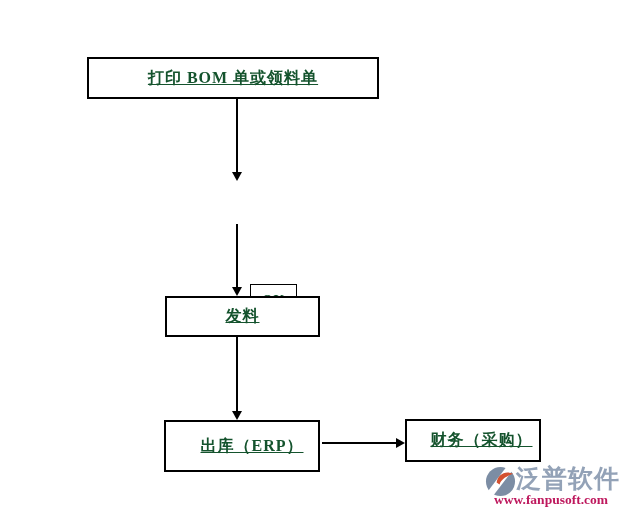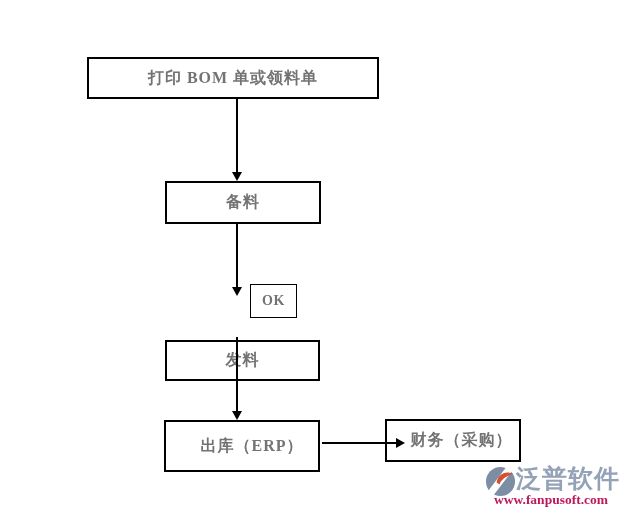--- a/index.html
+++ b/index.html
@@ -20,10 +20,11 @@
     align-items: center;
     justify-content: center;
     font-weight: bold;
-    color: #737373;
+    color: #14532d;
     font-size: 16px;
     letter-spacing: 1px;
     white-space: nowrap;
+    text-decoration: underline;
   }
   .node.small {
     border-width: 1.5px;

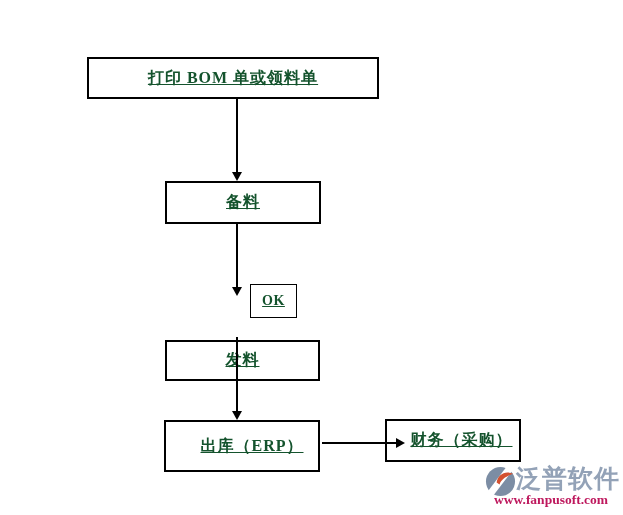--- a/index.html
+++ b/index.html
@@ -105,7 +105,6 @@
 
   <div class="node" id="node-print-bom">打印 BOM 单或领料单</div>
 
-  <div class="node" id="node-prepare">备料</div>
 
   <div class="node small" id="node-ok">OK</div>
 

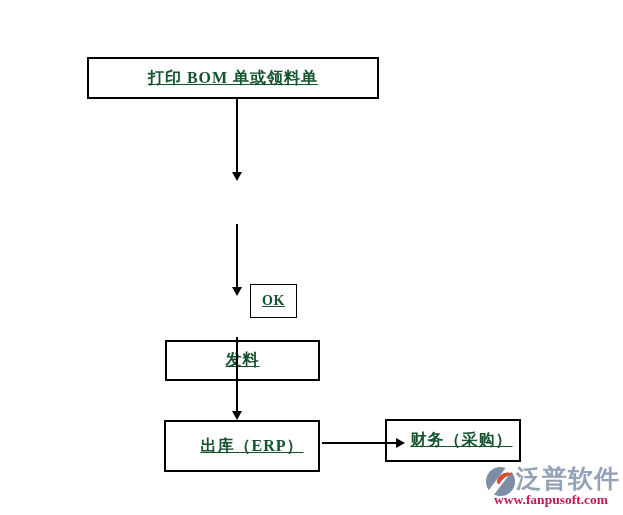--- a/index.html
+++ b/index.html
@@ -94,7 +94,7 @@
   #node-print-bom { left: 87px;  top: 57px;  width: 292px; height: 42px; }
   #node-prepare   { left: 165px; top: 181px; width: 156px; height: 43px; }
   #node-ok        { left: 250px; top: 243px; width: 47px;  height: 34px; }
-  #node-issue     { left: 165px; top: 296px; width: 155px; height: 41px; margin-top: 44px; }
+  #node-issue     { left: 165px; top: 296px; width: 155px; height: 41px; }
   #node-outbound  { left: 164px; top: 420px; width: 156px; height: 52px; padding-left: 20px; }
   #node-finance   { left: 385px; top: 419px; width: 136px; height: 43px; padding-left: 17px; }
 </style>

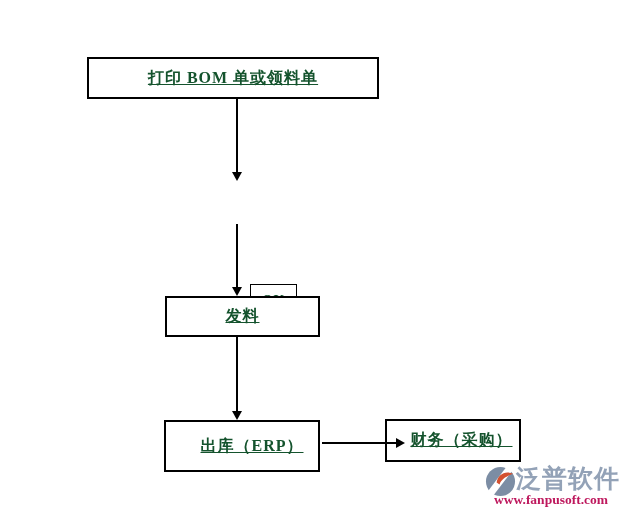--- a/index.html
+++ b/index.html
@@ -96,7 +96,7 @@
   #node-ok        { left: 250px; top: 243px; width: 47px;  height: 34px; }
   #node-issue     { left: 165px; top: 296px; width: 155px; height: 41px; }
   #node-outbound  { left: 164px; top: 420px; width: 156px; height: 52px; padding-left: 20px; }
-  #node-finance   { left: 385px; top: 419px; width: 136px; height: 43px; padding-left: 17px; }
+  #node-finance   { left: 405px; top: 419px; width: 136px; height: 43px; padding-left: 17px; }
 </style>
 </head>
 <body>

